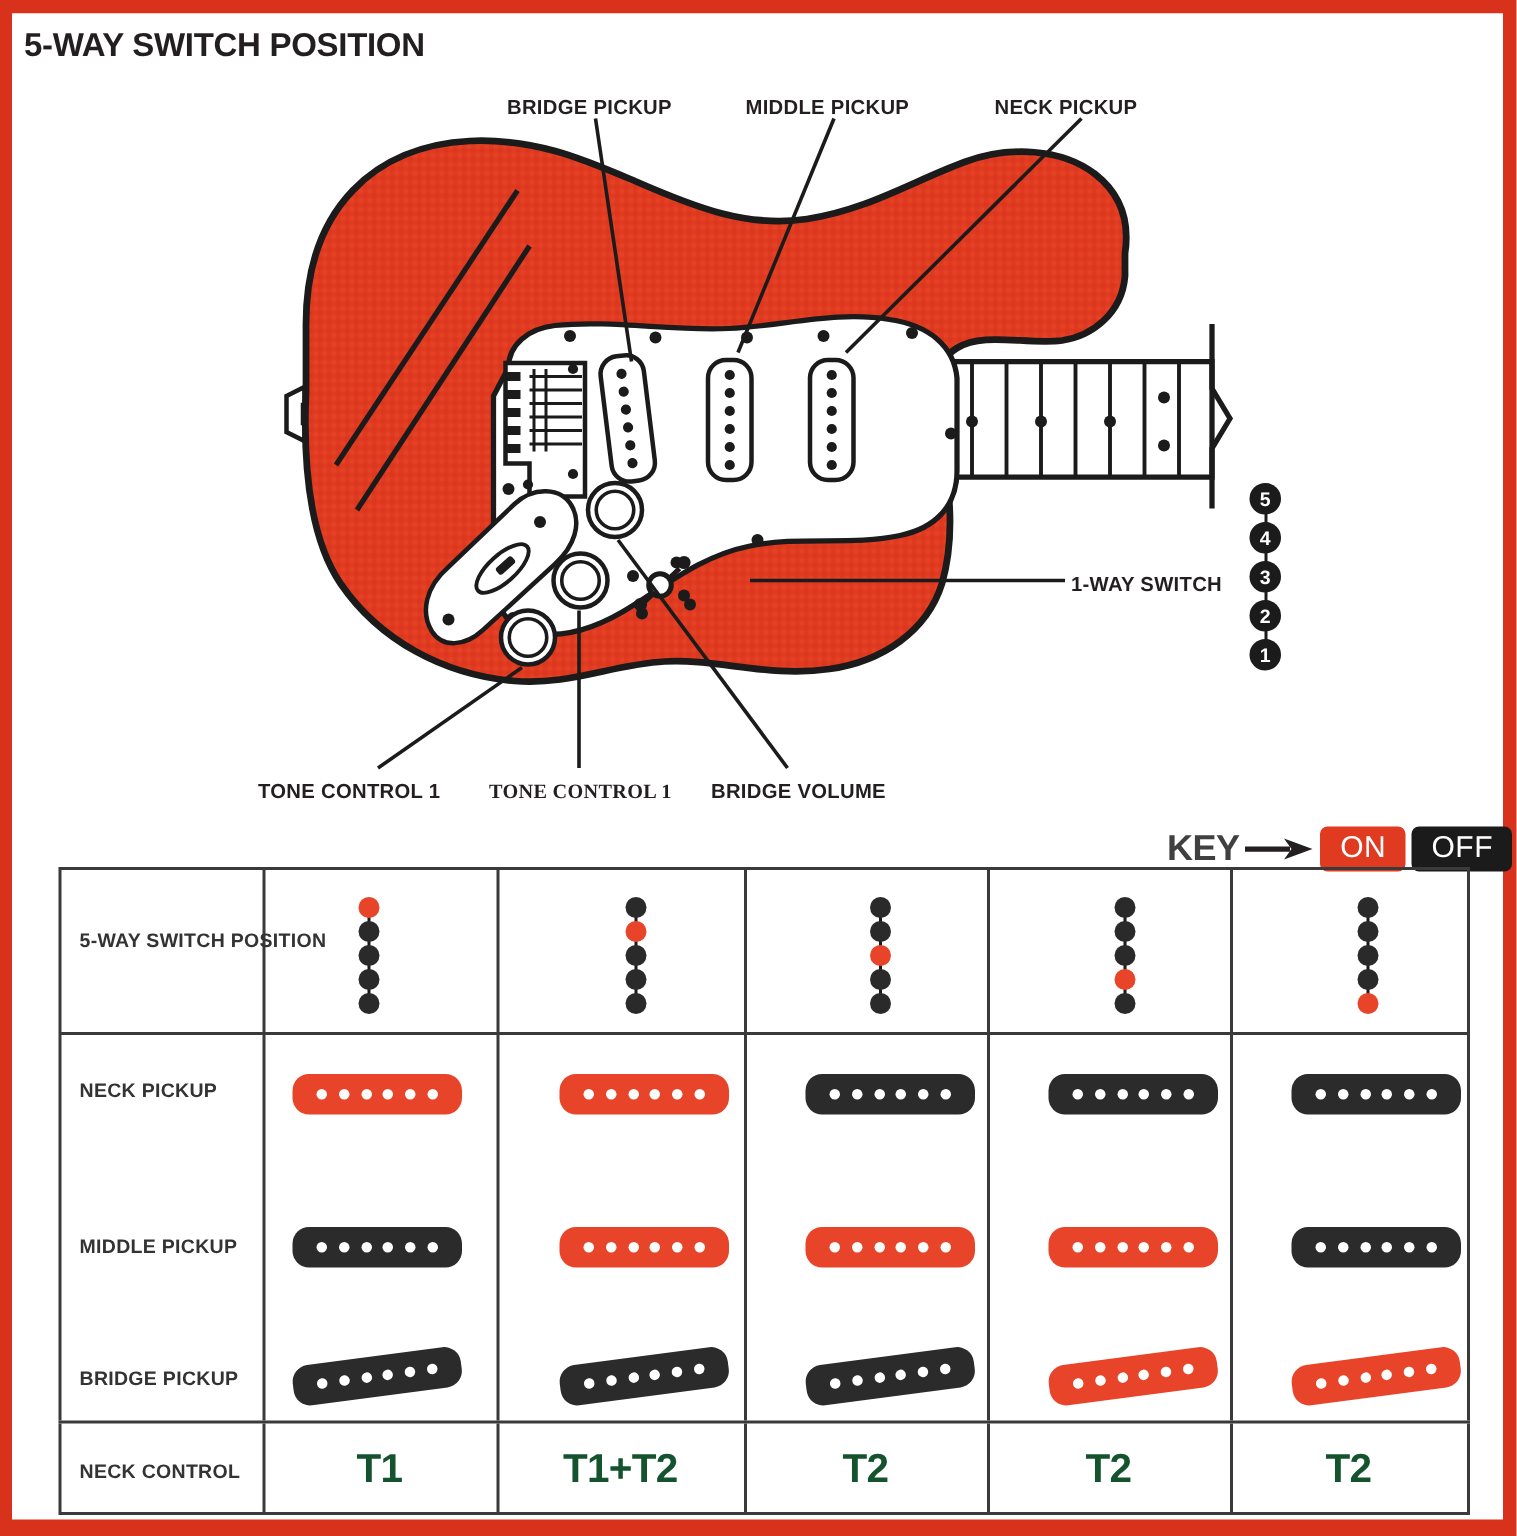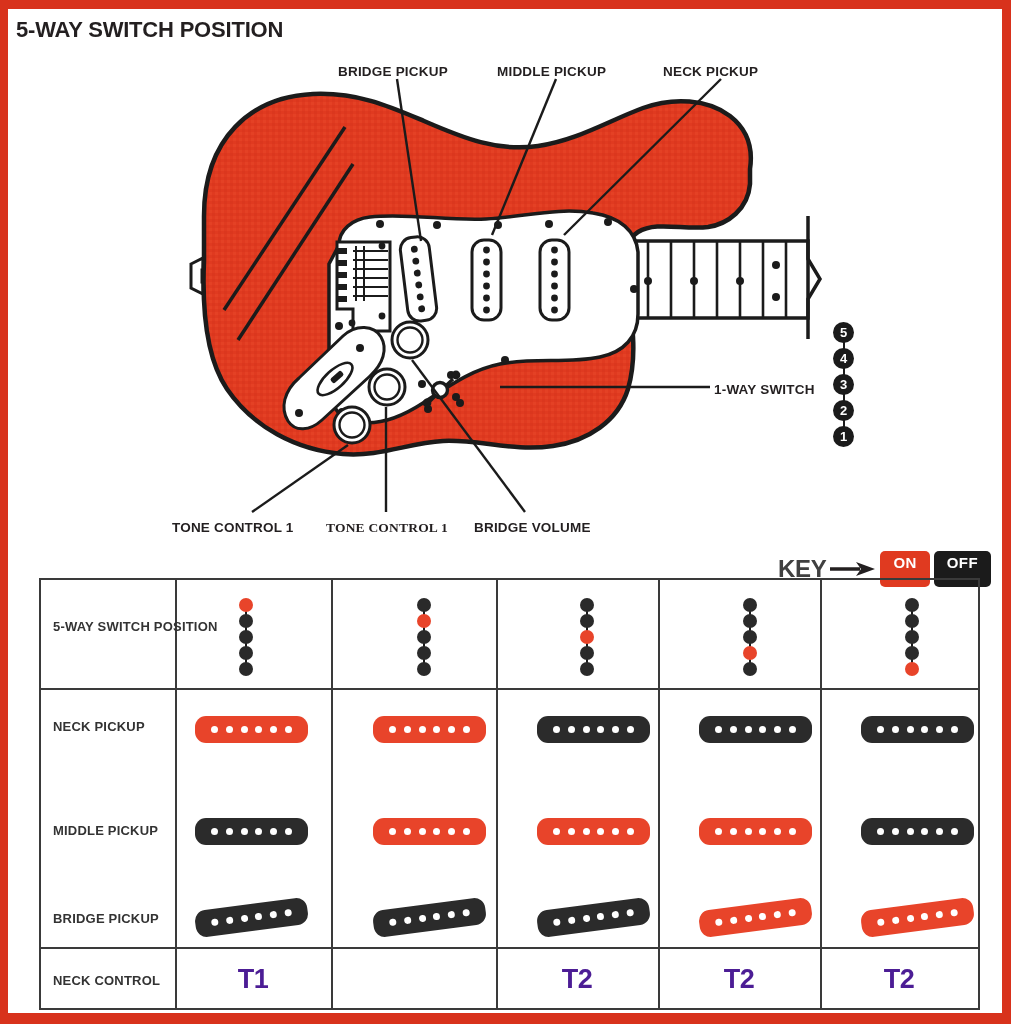--- a/index.html
+++ b/index.html
@@ -104,9 +104,9 @@
   .key-pill {
     border-radius: 5px;
     color: #ffffff;
-    font-size: 15px;
-    font-weight: bold;
-    padding: 3px 13px 16px 13px;
+    font-size: 20px;
+    font-weight: normal;
+    padding: 3px 13px 4px 13px;
     letter-spacing: 0.4px;
   }
   .key-on  { background: #e03a20; }

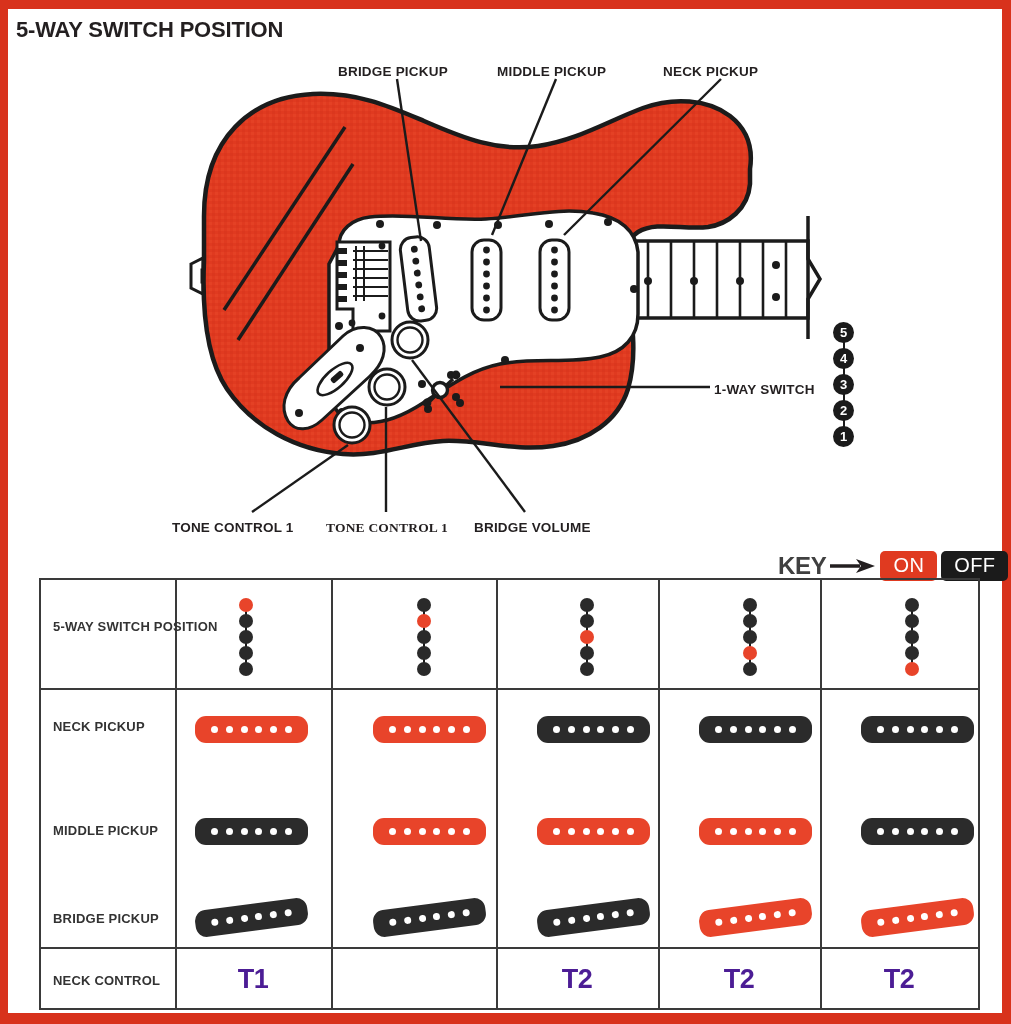--- a/index.html
+++ b/index.html
@@ -189,7 +189,7 @@
     position: absolute;
     font-size: 27px;
     font-weight: bold;
-    color: #4c1d95;
+    color: #14532d;
     letter-spacing: -0.5px;
     text-align: center;
   }

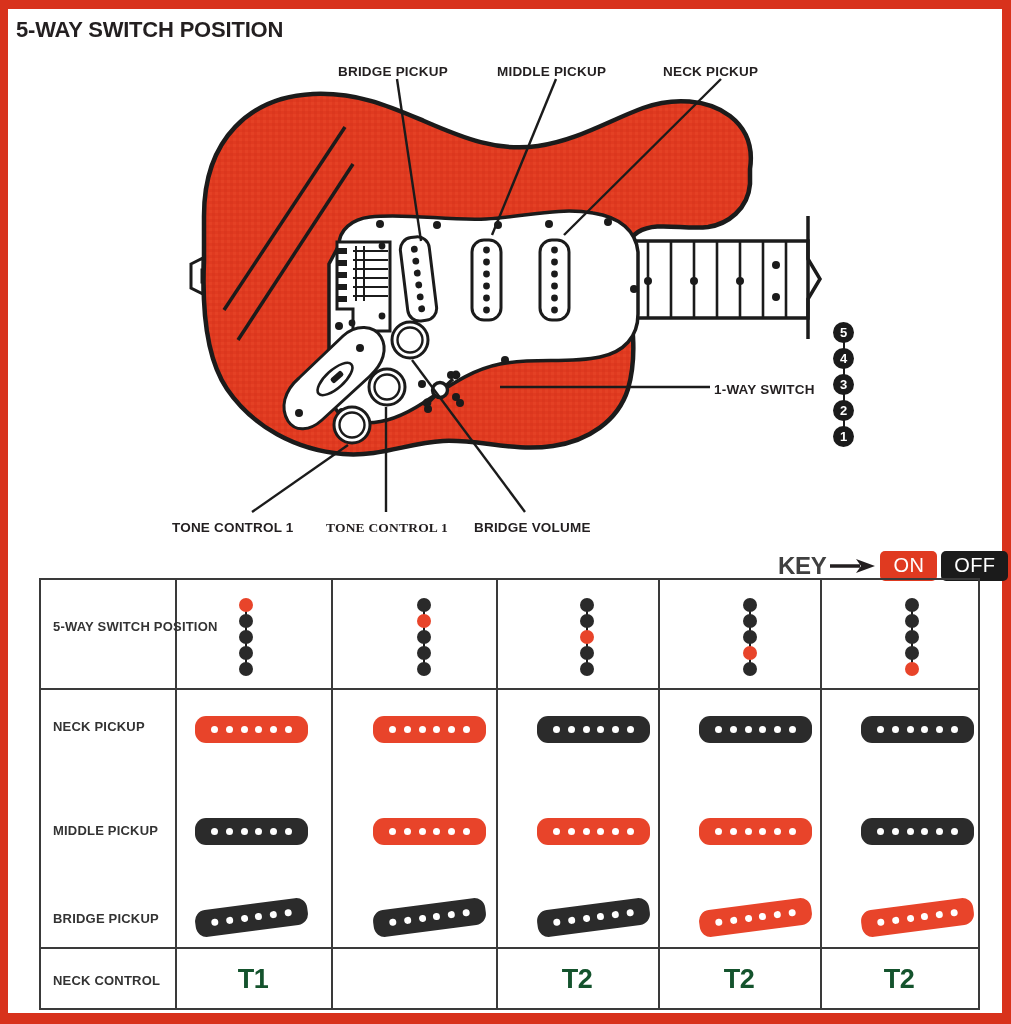--- a/index.html
+++ b/index.html
@@ -634,6 +634,7 @@
       </div>
 
       <div class="tone-text" style="left:136px; top:386px; width:156px;">T1</div>
+      <div class="tone-text" style="left:292px; top:386px; width:165px;">T1+T2</div>
       <div class="tone-text" style="left:457px; top:386px; width:162px;">T2</div>
       <div class="tone-text" style="left:619px; top:386px; width:162px;">T2</div>
       <div class="tone-text" style="left:781px; top:386px; width:158px;">T2</div>

